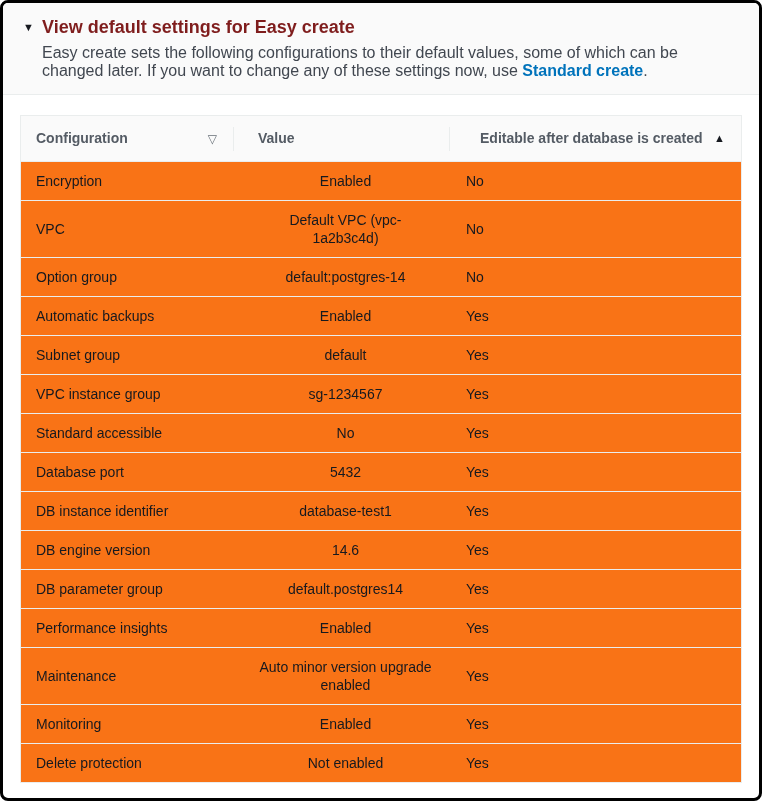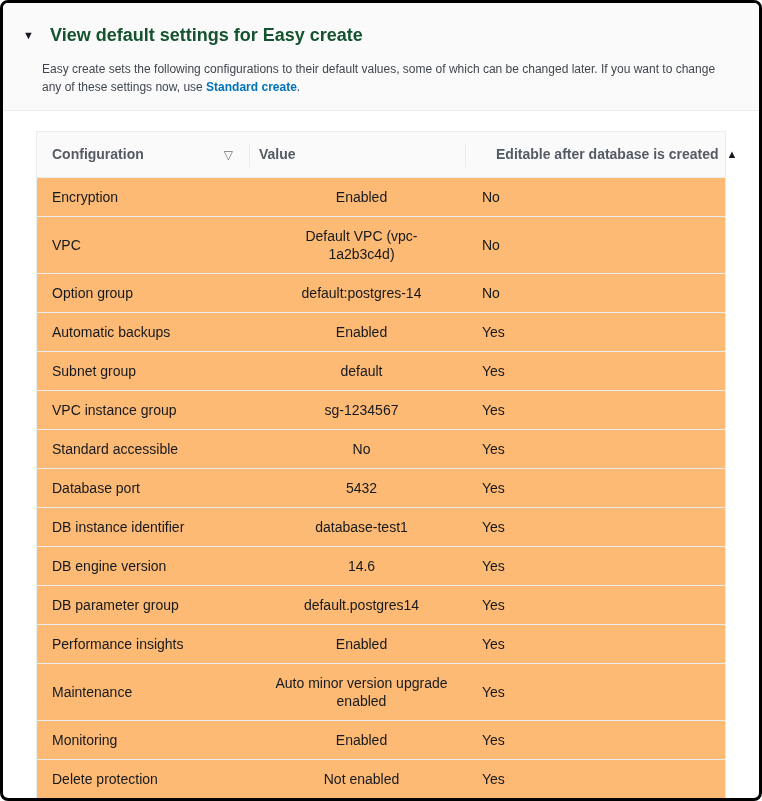--- a/index.html
+++ b/index.html
@@ -37,11 +37,11 @@
     display: inline-block;
   }
   .panel-title {
-    margin: 8px;
+    margin: 0;
     font-size: 18px;
     line-height: 22px;
     font-weight: 700;
-    color: #14532d;
+    color: #7f1d1d;
   }
   .panel-description {
     margin: 6px 0 0 19px;

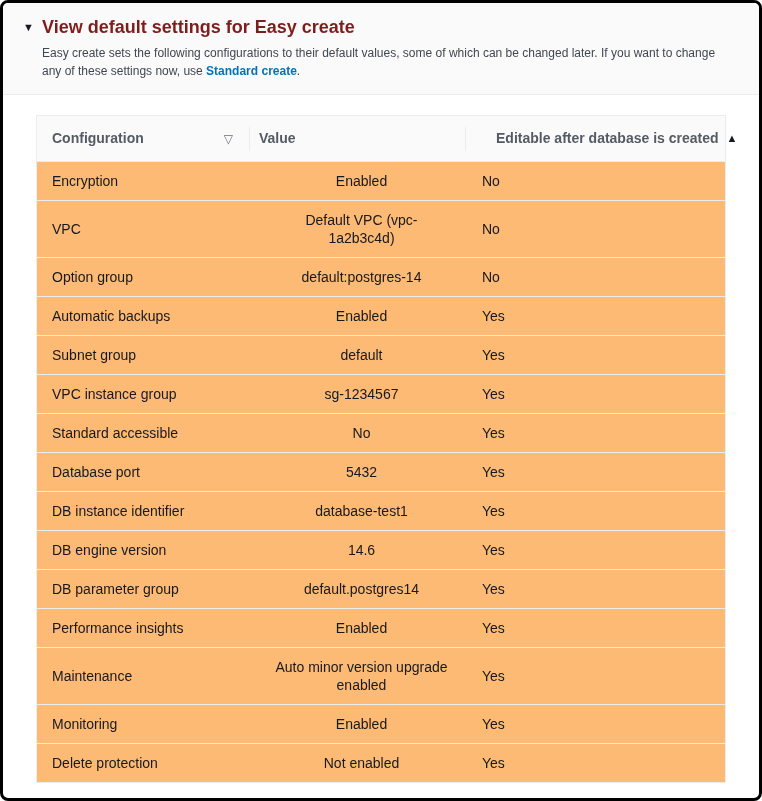--- a/index.html
+++ b/index.html
@@ -46,7 +46,7 @@
   .panel-description {
     margin: 6px 0 0 19px;
     max-width: 700px;
-    font-size: 12px;
+    font-size: 16px;
     line-height: 18px;
     color: #414750;
   }

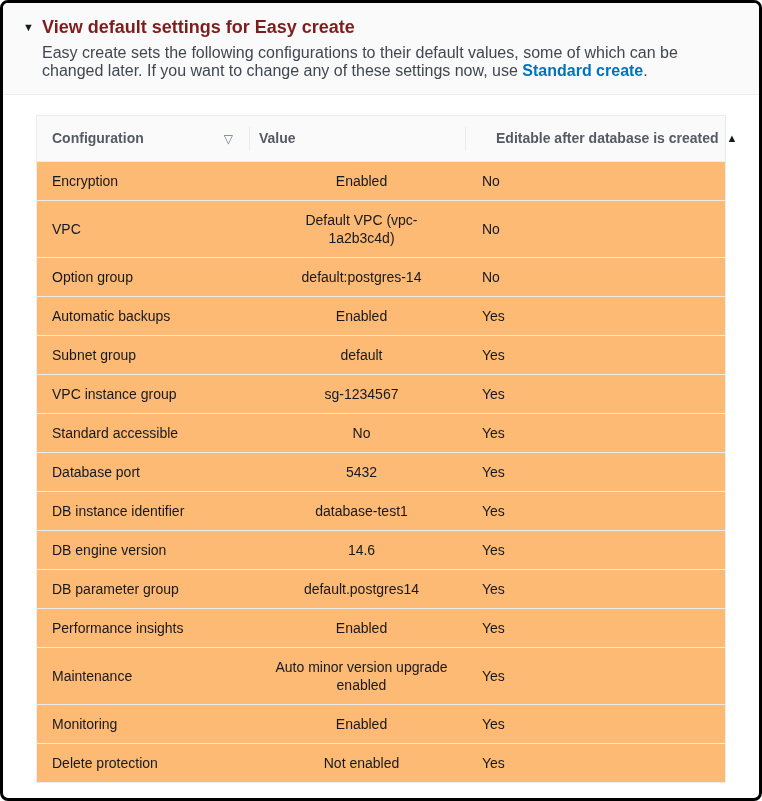--- a/index.html
+++ b/index.html
@@ -58,9 +58,9 @@
   }
   
   .table-wrap {
-    margin: 20px 33px;
+    margin: 20px 17px;
     border: 1px solid #eaeded;
-    background: #fdba74;
+    background: #f97316;
   }
   table {
     width: 100%;

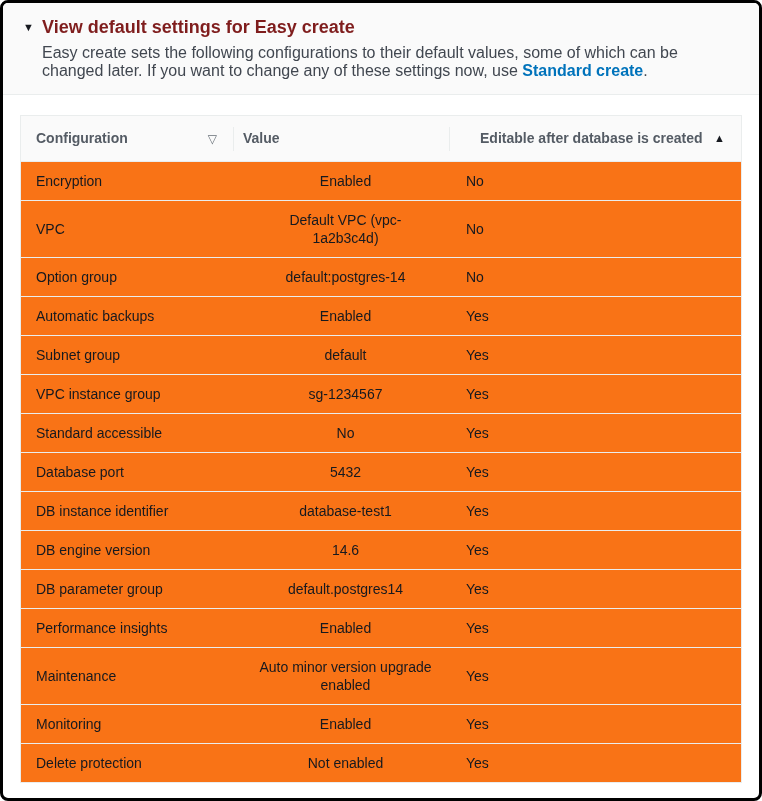--- a/index.html
+++ b/index.html
@@ -86,7 +86,7 @@
     justify-content: space-between;
     cursor: pointer;
   }
-  th.col-value, th.col-editable { padding-left: 10px; }
+  th.col-value, th.col-editable { padding-left: 25px; }
   th.col-editable { padding-left: 31px; }
   th.col-value::before, th.col-editable::before {
     content: "";

